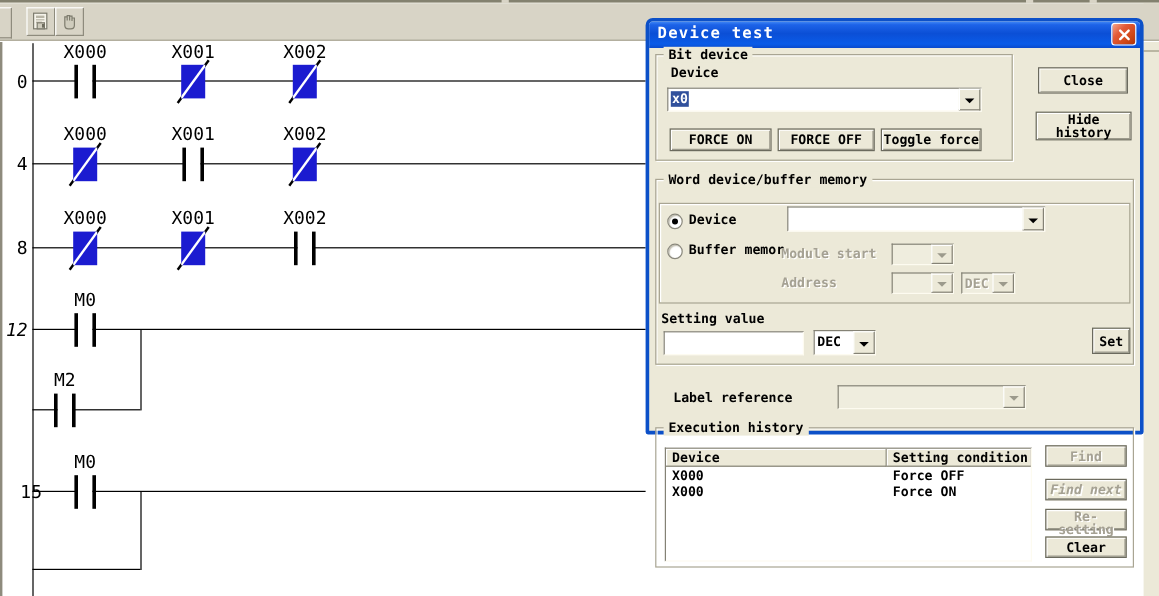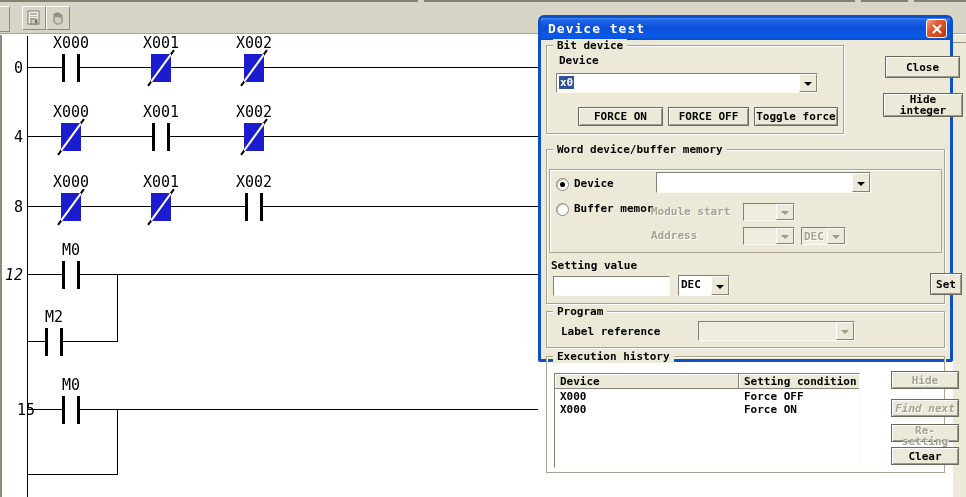--- a/index.html
+++ b/index.html
@@ -48,7 +48,7 @@
   .btn{position:absolute;background:#ECE9D8;border:1px solid #6B6A5E;
        box-shadow:inset 1px 1px 0 #FFF,inset -1px -1px 0 #9C9A8C;
        font-family:"DejaVu Sans Mono",monospace;font-weight:bold;font-size:11px;color:#000;
-       text-align:center;padding:0;line-height:1;margin-left:20px;}
+       text-align:center;padding:0;line-height:1;}
   .btn.disabled{color:#A5A193;text-shadow:1px 1px 0 #fff;}
   .combo{position:absolute;background:#fff;border:1px solid;border-color:#848275 #FDFBF0 #FDFBF0 #848275;
          box-sizing:border-box;}

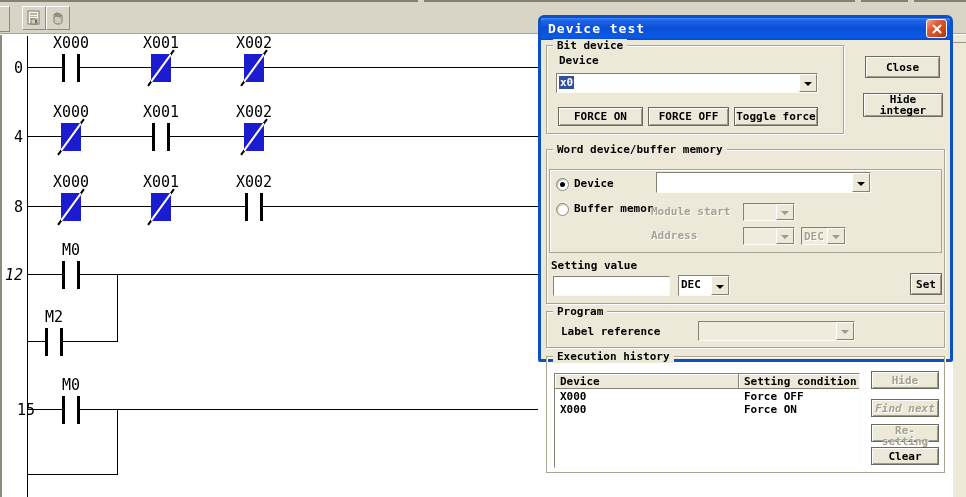--- a/index.html
+++ b/index.html
@@ -226,7 +226,7 @@
     <button class="btn" style="left:193px;top:67px;width:84px;height:19px">Toggle force</button>
 
     <button class="btn" style="left:324px;top:16px;width:75px;height:22px">Close</button>
-    <button class="btn" style="left:322px;top:53px;width:80px;height:24px">Hide integer</button>
+    <button class="btn" style="left:322px;top:53px;width:80px;height:24px">Hide history</button>
 
     <div class="groupbox" style="left:5px;top:109px;width:397px;height:153px">
       <span class="grouplabel">Word device/buffer memory</span>

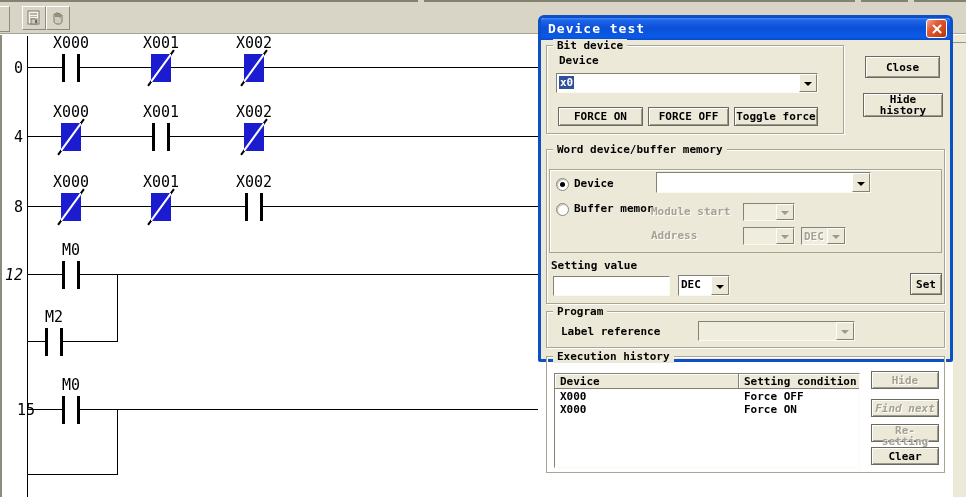--- a/index.html
+++ b/index.html
@@ -269,9 +269,6 @@
     </div>
     <button class="btn" style="left:369px;top:233px;width:32px;height:22px">Set</button>
 
-    <div class="groupbox" style="left:5px;top:271px;width:397px;height:35px">
-      <span class="grouplabel">Program</span>
-    </div>
     <span class="lbl" style="left:20px;top:285px">Label reference</span>
     <div class="combo discombo" style="left:157px;top:281px;width:157px;height:20px">
       <span class="arrowbtn">

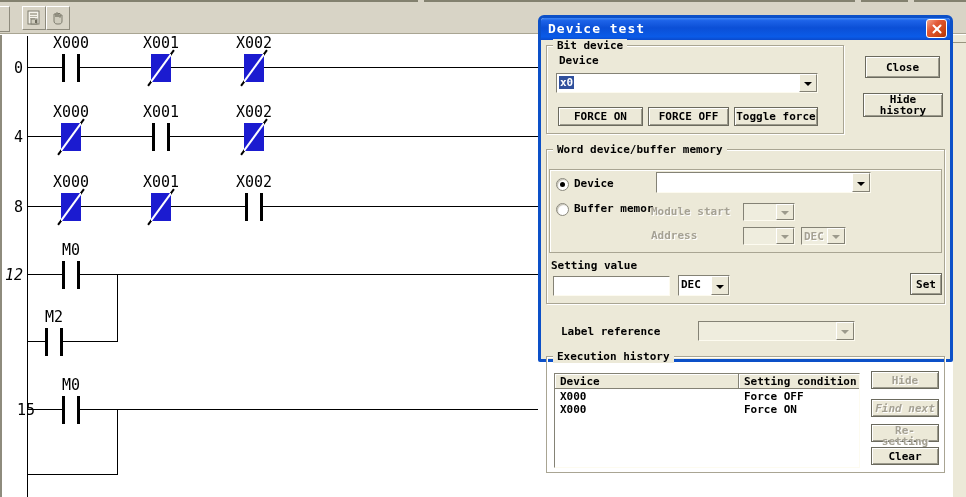--- a/index.html
+++ b/index.html
@@ -292,7 +292,7 @@
         </div>
       </div>
     <div id="histbuttons">
-        <button class="btn disabled" style="left: 330px; top: 331px; width: 68px; height: 18px;">Hide</button>
+        <button class="btn disabled" style="left: 330px; top: 331px; width: 68px; height: 18px;">Find</button>
         <button class="btn disabled" style="left: 330px; top: 359px; width: 68px; height: 18px; font-style: italic;">Find next</button>
         <button class="btn disabled" style="left: 330px; top: 384px; width: 68px; height: 18px;">Re-setting</button>
         <button class="btn" style="left: 330px; top: 407px; width: 68px; height: 18px;">Clear</button>

